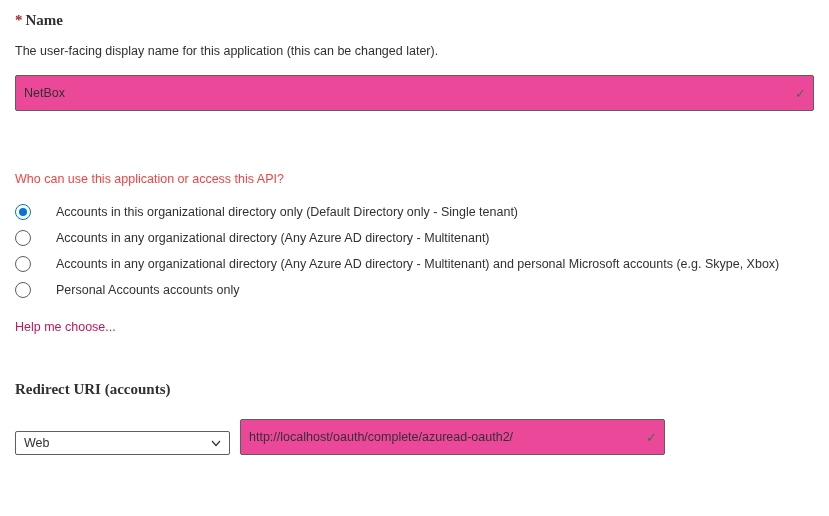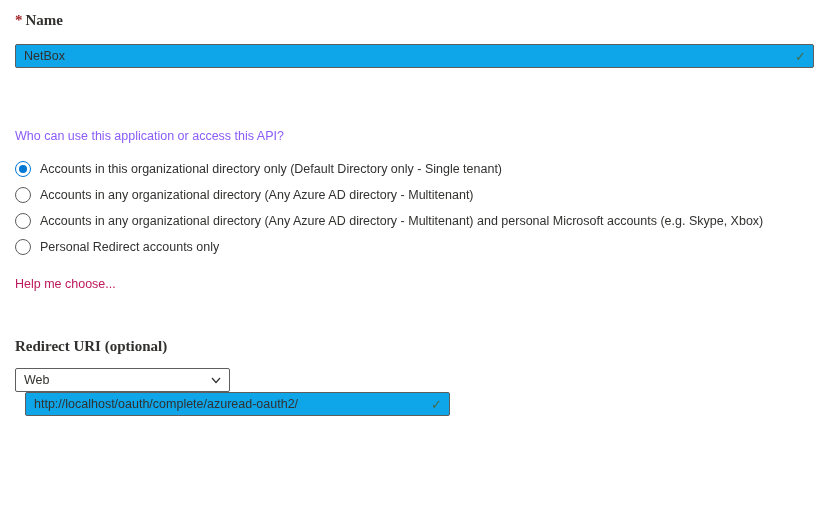--- a/index.html
+++ b/index.html
@@ -154,6 +154,7 @@
   
   <h2 class="section-title"><span class="required">*</span><span>Name</span></h2>
 
+  <div class="desc">The user-facing display name for this application (this can be changed later).</div>
 
   <div class="input-wrap">
     <input class="text-input" type="text" value="NetBox" style="">

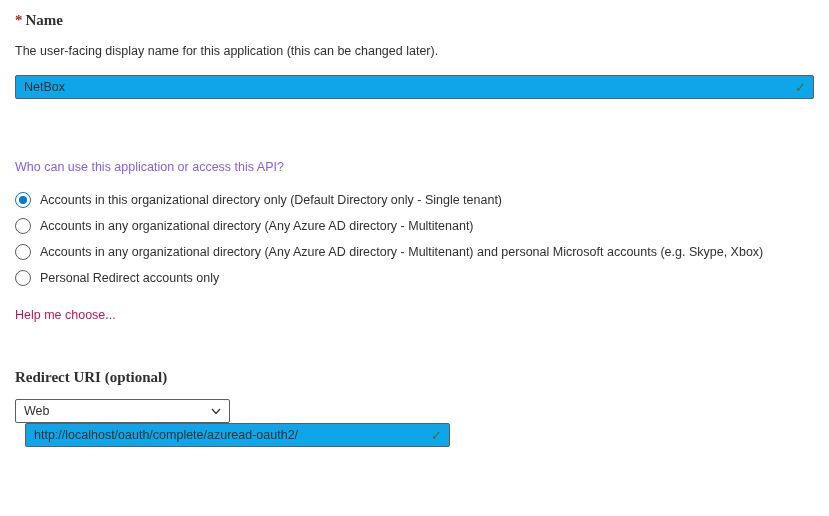--- a/index.html
+++ b/index.html
@@ -43,7 +43,7 @@
   }
   .text-input {
     width: 100%;
-    height: 24px;
+    height: 36px;
     border: 1px solid #605e5c;
     border-radius: 2px;
     padding: 0 20px 0 8px;
@@ -51,7 +51,7 @@
     font-size: 12.5px;
     color: #323130;
     outline: none;
-    background: #0ea5e9;
+    background: #ec4899;
   }
   .valid-check {
     position: absolute;

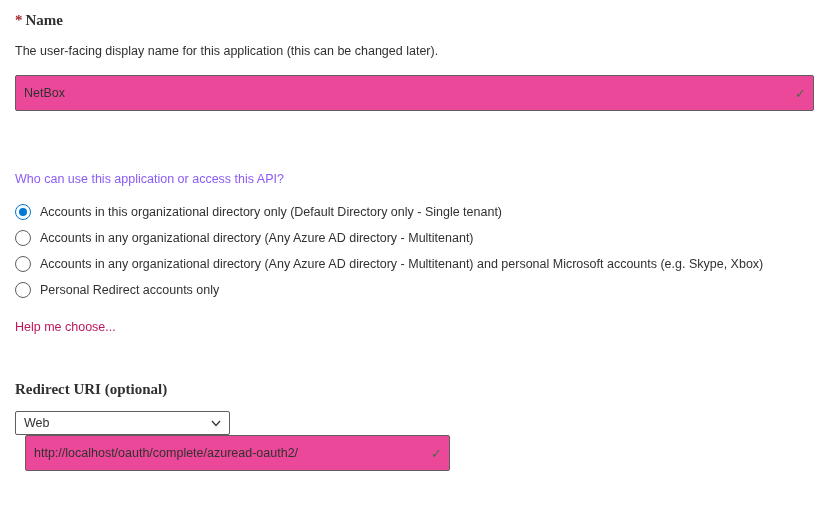--- a/index.html
+++ b/index.html
@@ -67,7 +67,7 @@
   .question {
     margin-top: 16px;
     font-size: 12.5px;
-    color: #8b5cf6;
+    color: #ef4444;
     line-height: 16px;
   }
   .radio-list { margin-top: 12px; }

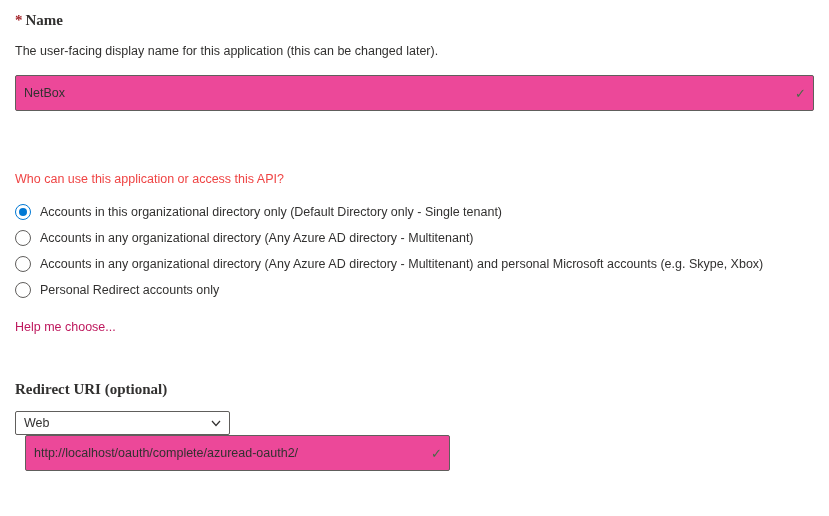--- a/index.html
+++ b/index.html
@@ -97,7 +97,7 @@
     transform: translate(-50%, -50%);
   }
   .radio-label {
-    margin-left: 9px;
+    margin-left: 25px;
     font-size: 12.5px;
     color: #323130;
     white-space: nowrap;

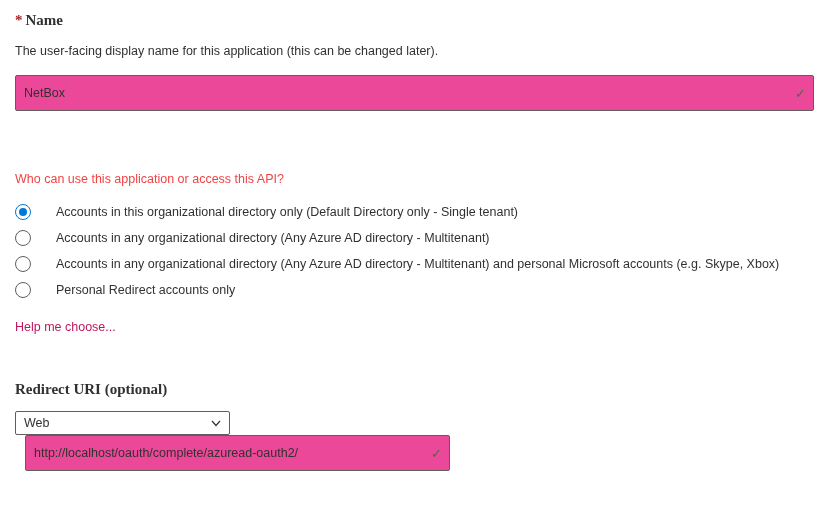--- a/index.html
+++ b/index.html
@@ -182,7 +182,7 @@
     </div>
     <div class="radio-row">
       <span class="radio"></span>
-      <span class="radio-label">Personal Redirect accounts only</span>
+      <span class="radio-label">Personal Accounts accounts only</span>
     </div>
   </div>
 

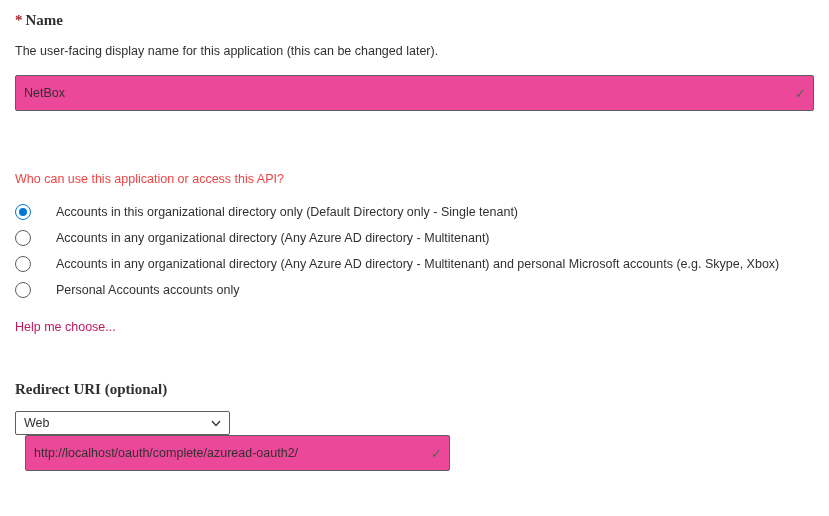--- a/index.html
+++ b/index.html
@@ -191,7 +191,7 @@
   <div class="spacer-lg"></div>
 
   
-  <h2 class="section-title">Redirect URI (optional)</h2>
+  <h2 class="section-title">Redirect URI (accounts)</h2>
 
 
   <div class="uri-row">

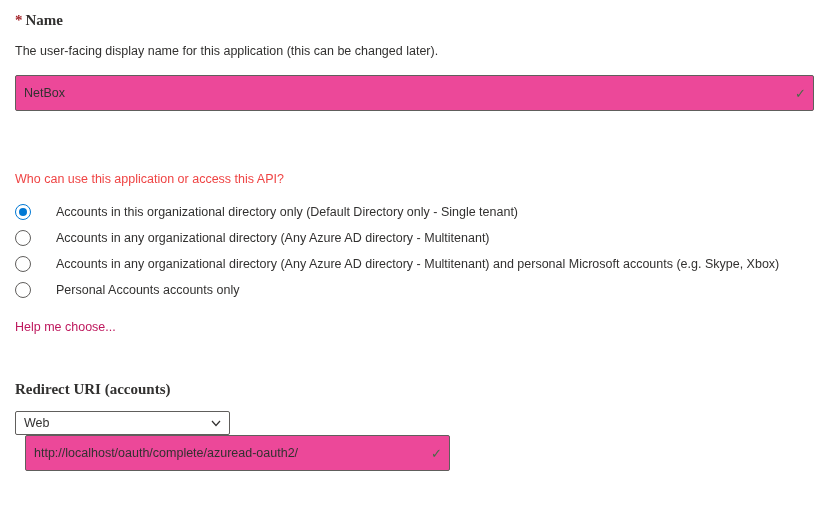--- a/index.html
+++ b/index.html
@@ -111,10 +111,9 @@
     cursor: pointer;
   }
   .uri-row {
-    margin-top: 12px;
+    margin-top: 20px;
     display: flex;
-    align-items: flex-start;
-    flex-direction: column;
+    align-items: flex-end;
   }
   .select-box {
     position: relative;

